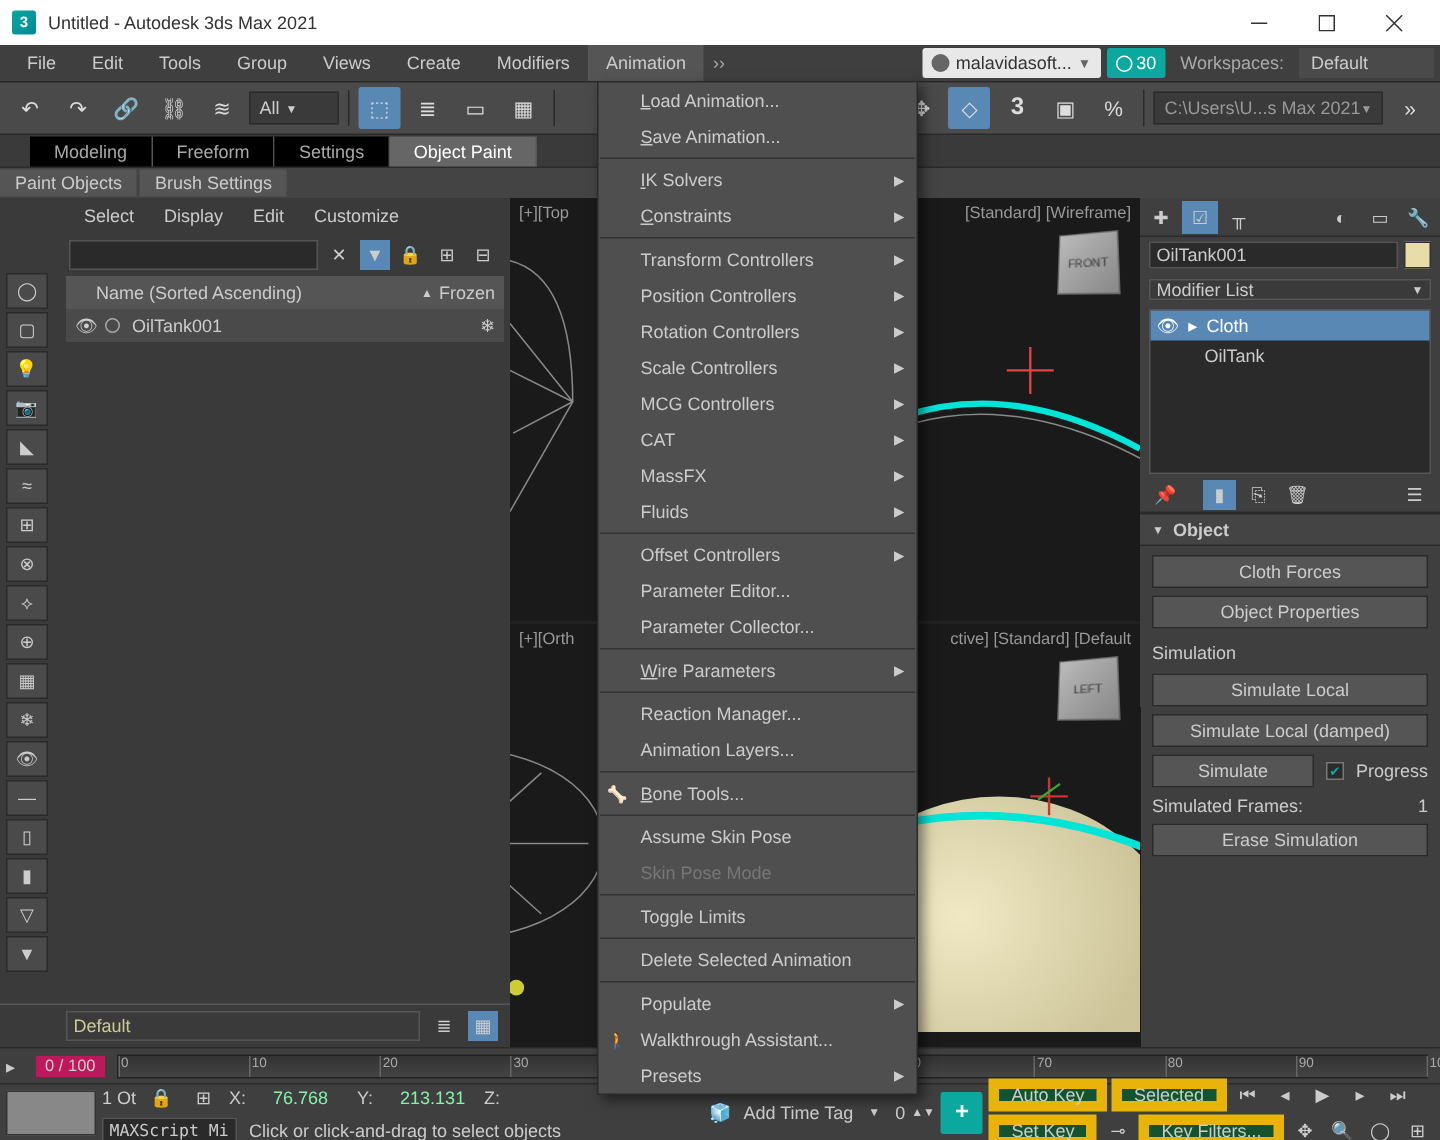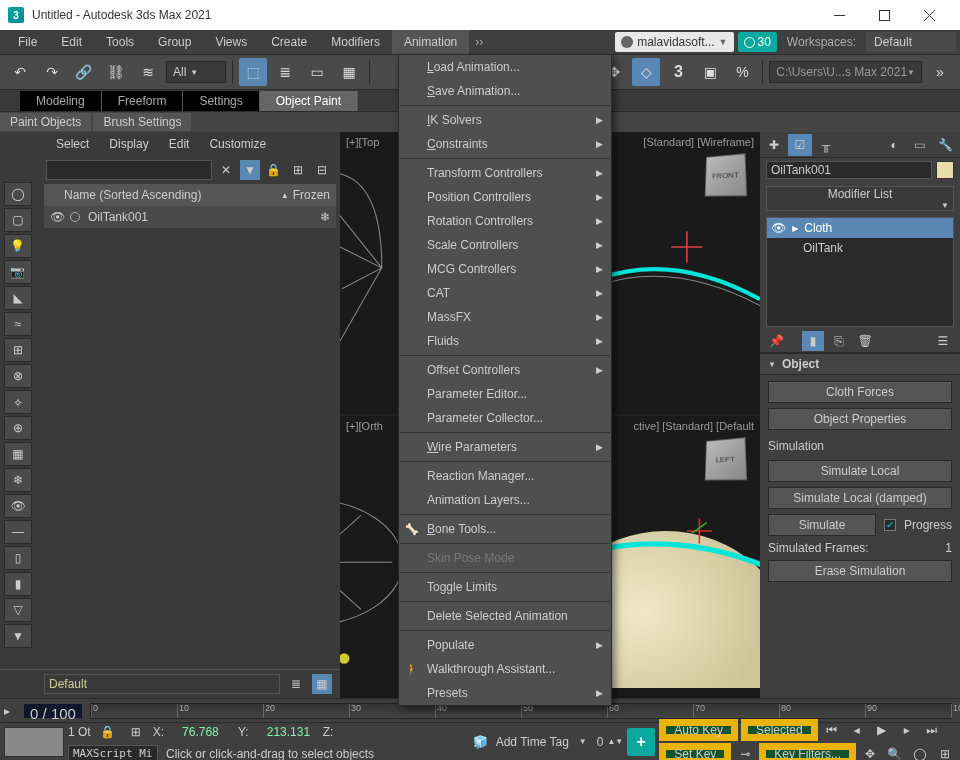--- a/index.html
+++ b/index.html
@@ -77,7 +77,7 @@
 .rp-name { height:24px;display:flex;align-items:center;padding:0 6px;gap:4px;}
 .rp-name input{flex:1;background:#2a2a2a;border:1px solid #555;height:18px;color:#ccc;padding:0 4px;}
 .rp-name .swatch{width:18px;height:18px;background:#e8dda8;border:1px solid #333;}
-.rp-dd { margin:4px 6px;height:25px;background:#3a3a3a;border:1px solid #555;display:flex;align-items:center;padding:0 4px;flex-direction:column;}
+.rp-dd { margin:4px 6px;height:14px;background:#3a3a3a;border:1px solid #555;display:flex;align-items:center;padding:0 4px;}
 .rp-dd .drop{margin-left:auto;font-size:8px;}
 .mod-stack { margin:2px 6px; border:1px solid #555; background:#2a2a2a; min-height:110px;}
 .mod-row { height:20px;display:flex;align-items:center;padding:0 4px;gap:6px;}

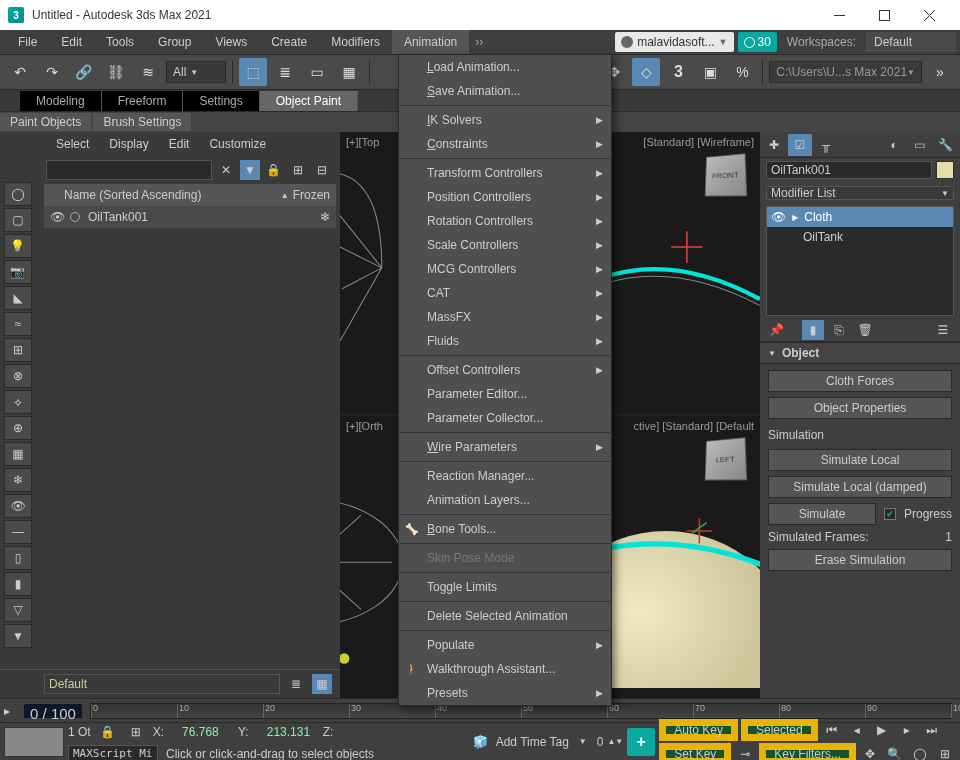--- a/index.html
+++ b/index.html
@@ -498,6 +498,9 @@
       <span><span class="u">B</span>one Tools...</span>
     </div>
     <div class="dd-sep"></div>
+    <div class="dd-item">
+      <span>Assume Skin Pose</span>
+    </div>
     <div class="dd-item disabled">
       <span>Skin Pose Mode</span>
     </div>

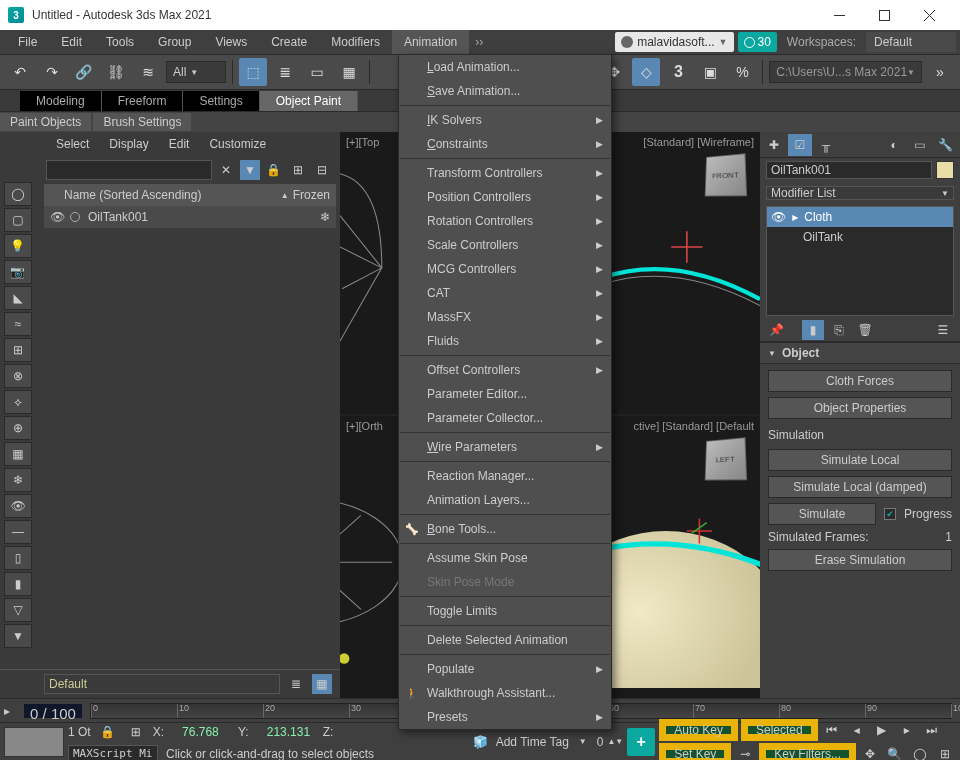--- a/index.html
+++ b/index.html
@@ -105,7 +105,7 @@
 
 
 .timeline { position:absolute; left:0;right:0;bottom:38px;height:24px;background:#3f3f3f;display:flex;align-items:center;border-top:1px solid #2a2a2a;}
-.tl-frames { height:14px;color:#ccc;margin-left:10px;padding:1px 6px;background:#0f172a;font-size:15px;}
+.tl-frames { height:14px;color:#ccc;margin-left:10px;padding:1px 6px;background:#be185d;font-size:11px;}
 .tl-track { flex:1;height:16px;margin:0 8px;background:linear-gradient(#333,#444);position:relative;border:1px solid #222;}
 .tl-tick{position:absolute;top:0;bottom:0;border-left:1px solid #666;}
 .tl-num{position:absolute;top:-1px;font-size:9px;color:#aaa;}

